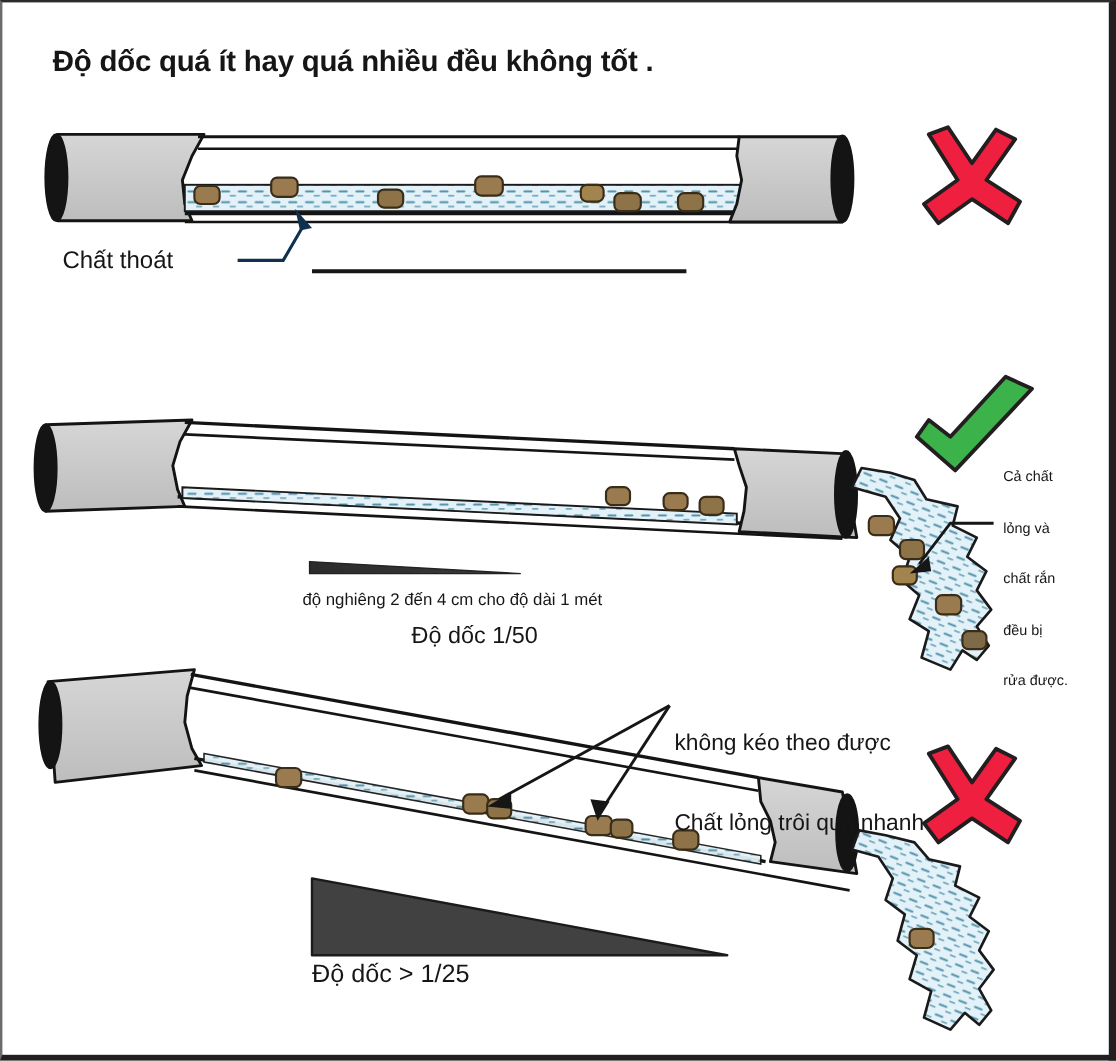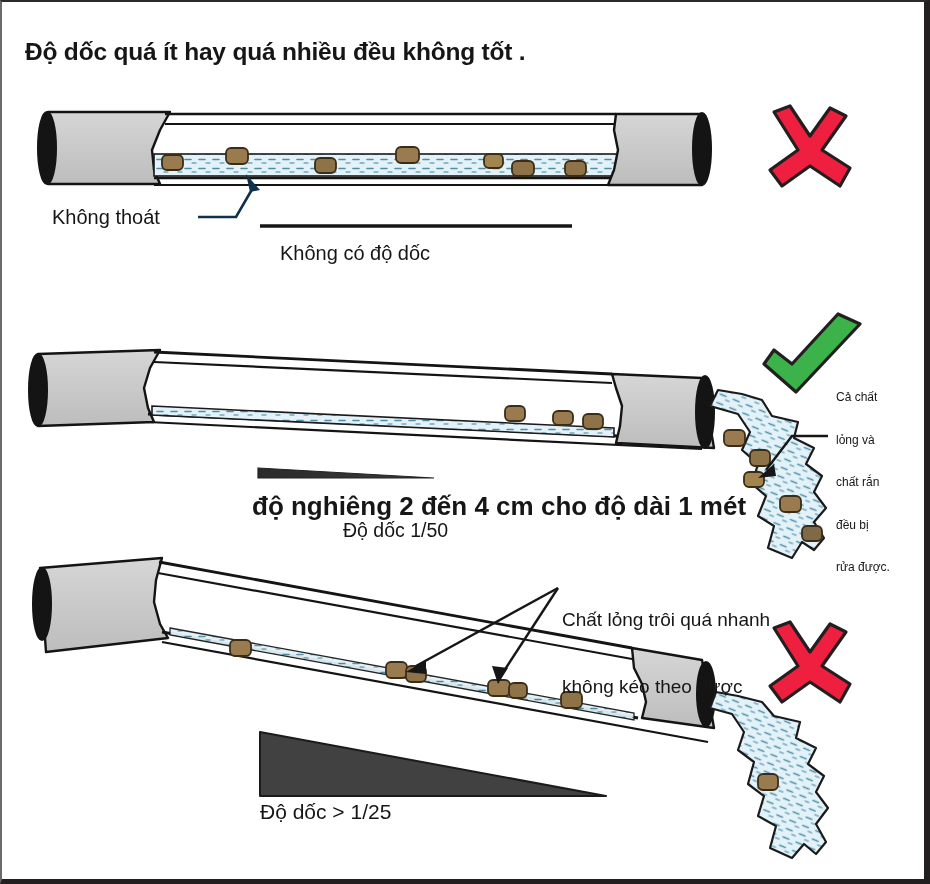--- a/index.html
+++ b/index.html
@@ -35,7 +35,7 @@
     line-height: 1.18;
   }
   #title {
-    left: 23px;
+    left: 42px;
     top: 36px;
     font-size: 24.5px;
     font-weight: bold;

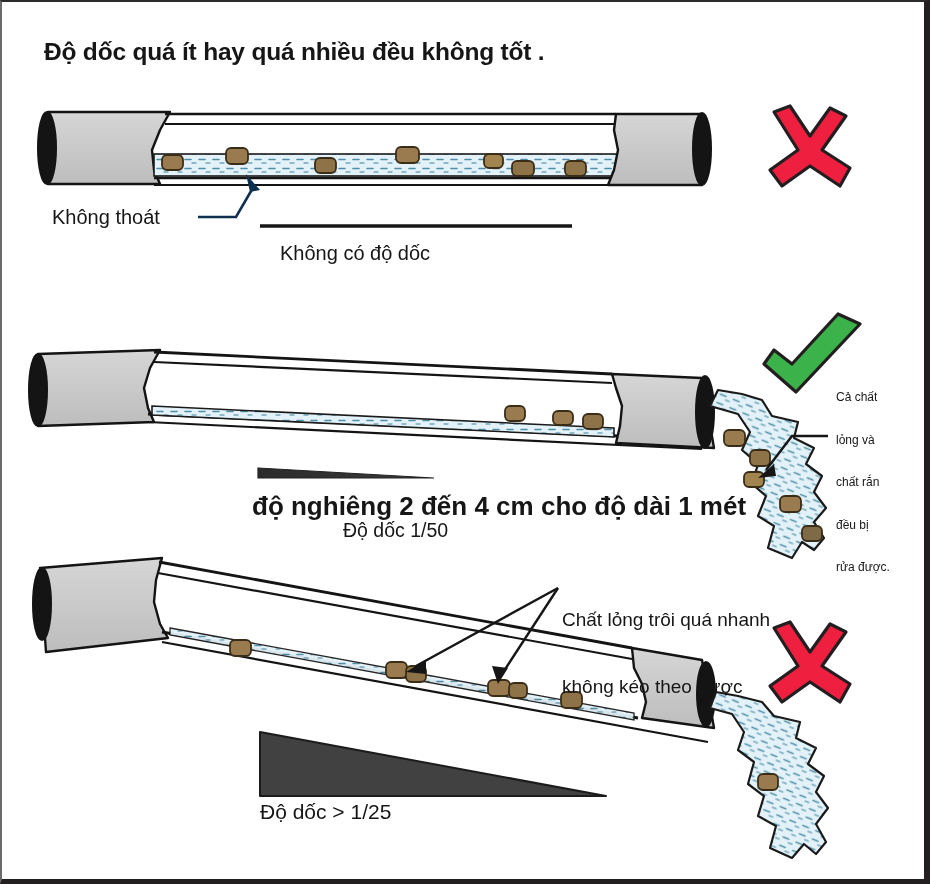--- a/index.html
+++ b/index.html
@@ -234,7 +234,7 @@
     </g>
   </svg>
 
-  <div class="lbl" id="lbl-khong-thoat">Không thoát</div>
+  <div class="lbl" id="lbl-khong-thoat">Chất thoát</div>
 
   <div class="lbl" id="lbl-khong-co-do-doc">Không có độ dốc</div>
 

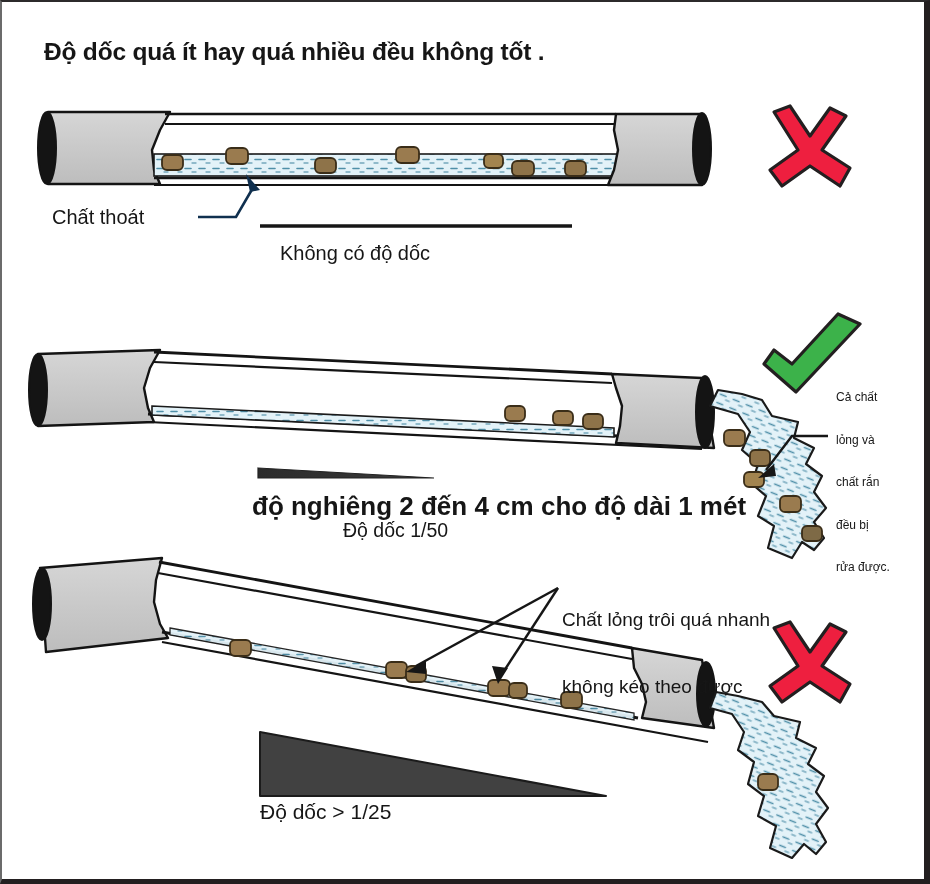--- a/index.html
+++ b/index.html
@@ -236,7 +236,6 @@
 
   <div class="lbl" id="lbl-khong-thoat">Chất thoát</div>
 
-  <div class="lbl" id="lbl-khong-co-do-doc">Không có độ dốc</div>
 
   <div class="lbl" id="lbl-do-nghieng">độ nghiêng 2 đến 4 cm cho độ dài 1 mét</div>
 

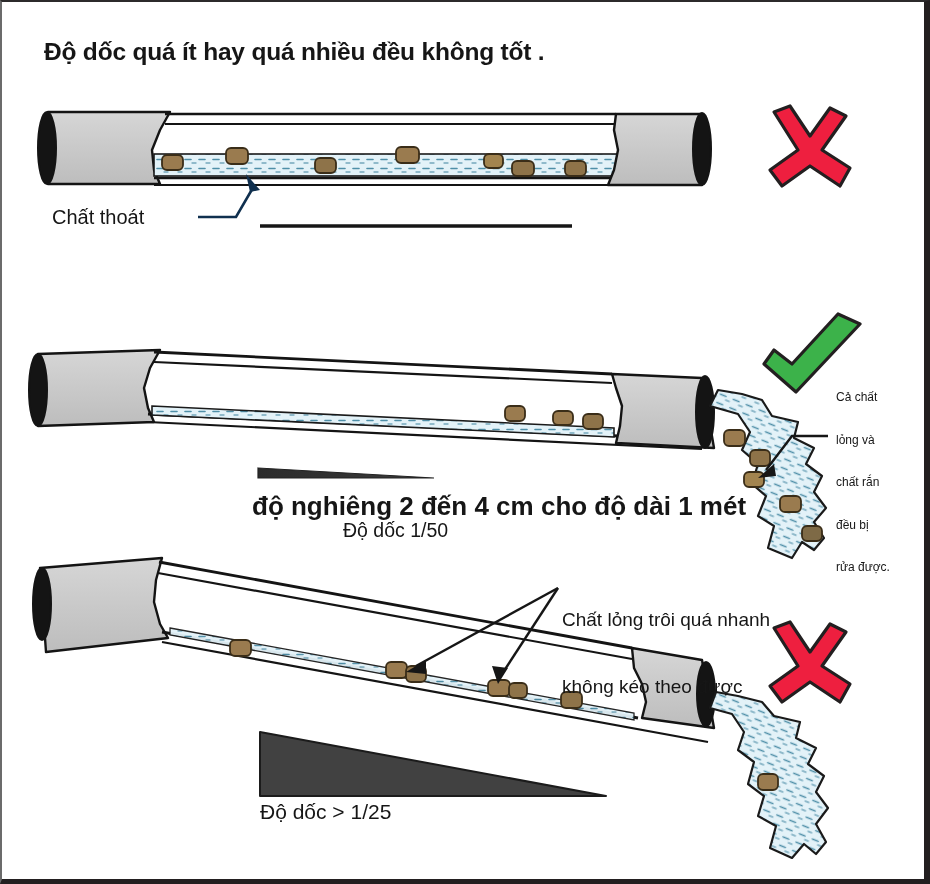--- a/index.html
+++ b/index.html
@@ -54,8 +54,7 @@
   #lbl-do-nghieng {
     left: 250px;
     top: 489px;
-    font-size: 26px;
-    font-weight: bold;
+    font-size: 14px;
   }
   #lbl-do-doc-50 {
     left: 341px;

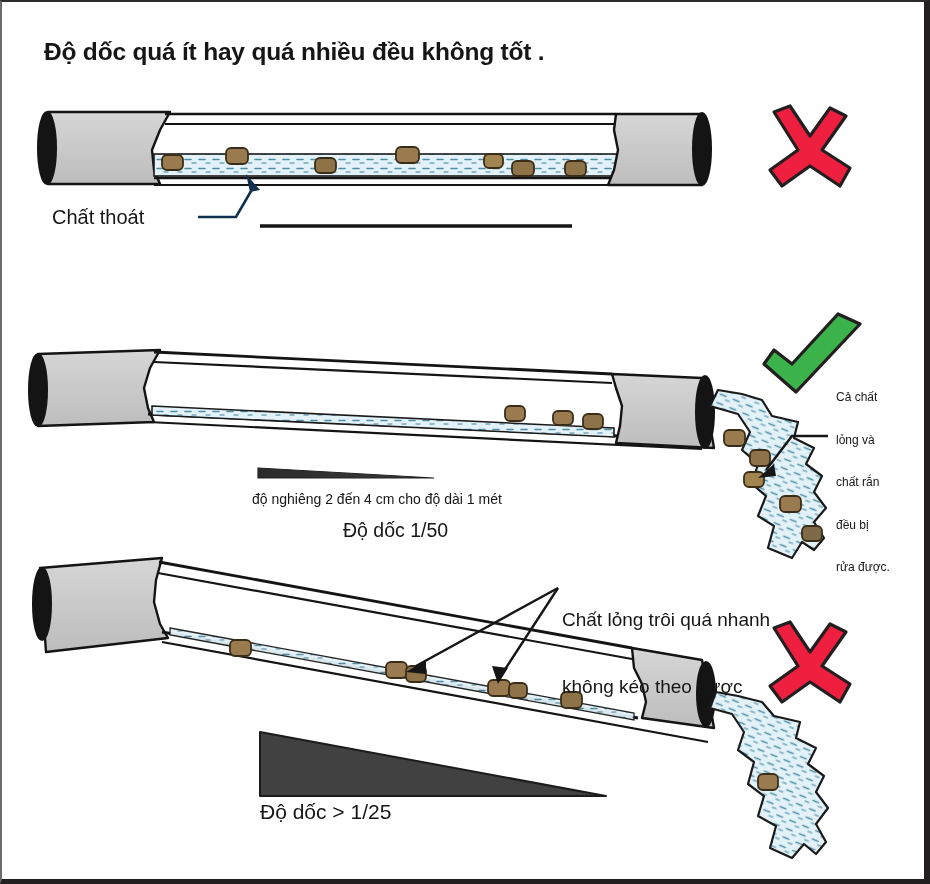--- a/index.html
+++ b/index.html
@@ -251,8 +251,8 @@
   </div>
 
   <div class="lbl" id="lbl-chat-long-troi">
+    <div>không kéo theo được</div>
     <div>Chất lỏng trôi quá nhanh</div>
-    <div>không kéo theo được</div>
   </div>
 
 </div>

